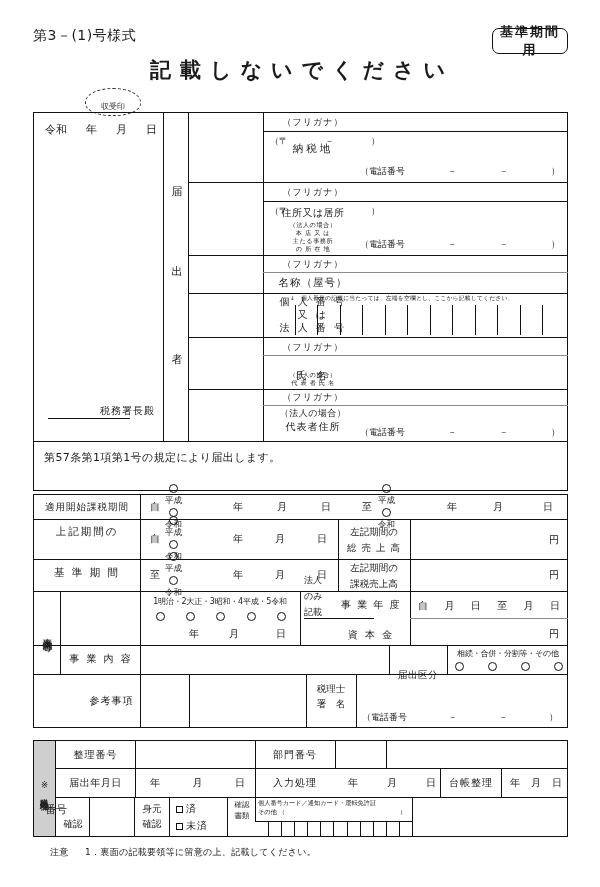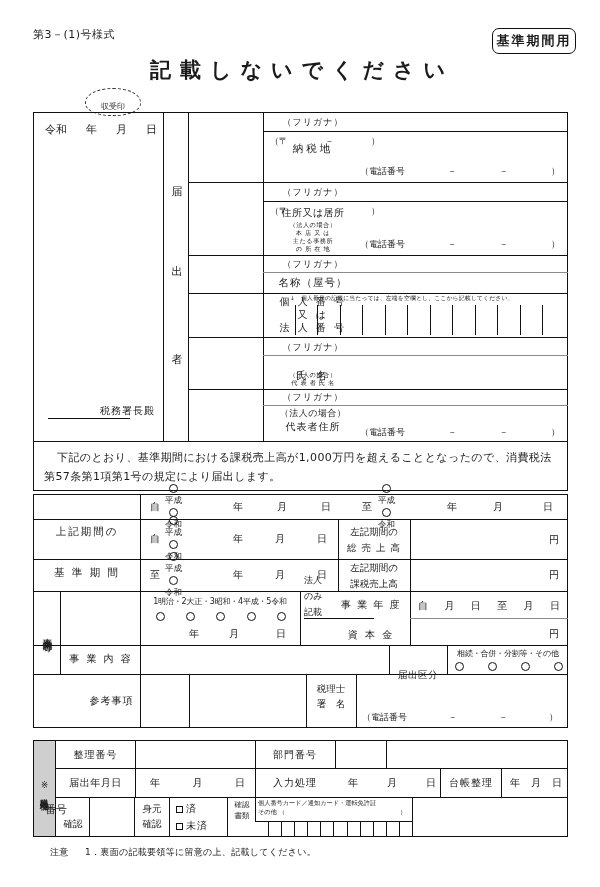--- a/index.html
+++ b/index.html
@@ -20,7 +20,7 @@
   .hairg{background:#8b8b8b;position:absolute;}
 
   
-  #form-no{font-size:11px;letter-spacing:0.5px;}
+  #form-no{font-size:14px;letter-spacing:0.5px;}
   #form-title{
     font-size:21px;letter-spacing:9px;font-weight:600;
     font-family:"DejaVu Sans","Liberation Sans",sans-serif;

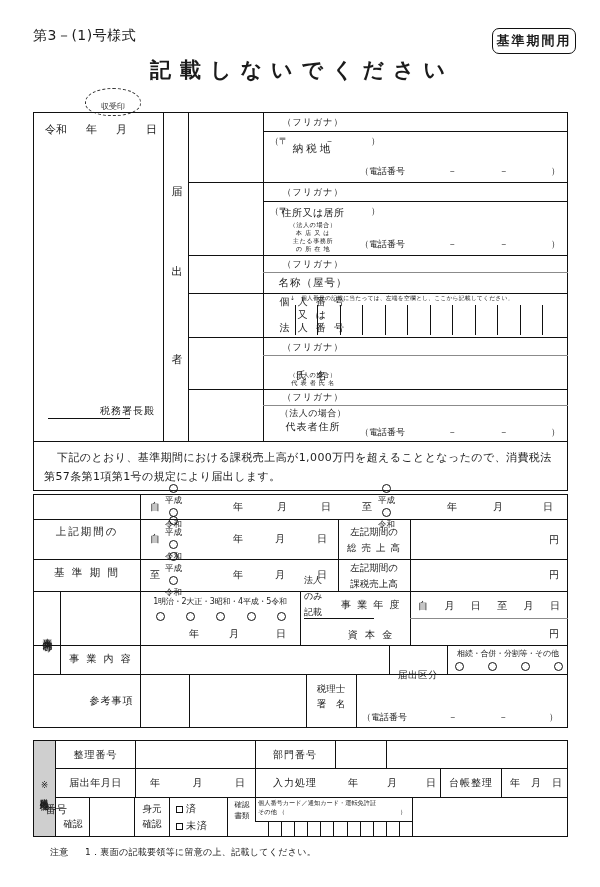--- a/index.html
+++ b/index.html
@@ -76,7 +76,7 @@
 
     <div class="abs" id="form-title" style="left:150px;top:56px;">記載しないでください</div>
 
-    <div class="abs ctr" id="period-badge" style="left:492px;top:28px;width:84px;height:26px;">基準期間用</div>
+    <div class="abs ctr" id="period-badge" style="left:492px;top:28px;width:76px;height:26px;">基準期間用</div>
 
     <div class="abs" id="stamp-circle" style="left:85px;top:88px;width:56px;height:28px;">収受印</div>
 

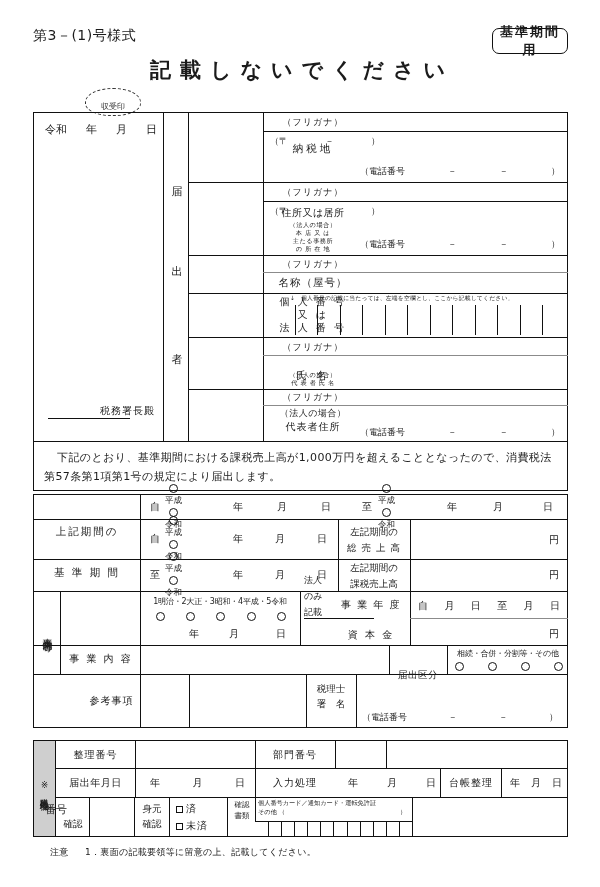--- a/index.html
+++ b/index.html
@@ -196,7 +196,6 @@
 
     <div class="bx" style="left:33px;top:442px;width:535px;height:49px;border-width:1.4px;border-top:none;"></div>
     <div class="abs" id="declaration" style="left:44px;top:448px;width:516px;">
-      <div style="text-indent:13px;">下記のとおり、基準期間における課税売上高が1,000万円を超えることとなったので、消費税法</div>
       <div>第57条第1項第1号の規定により届出します。</div>
     </div>
 

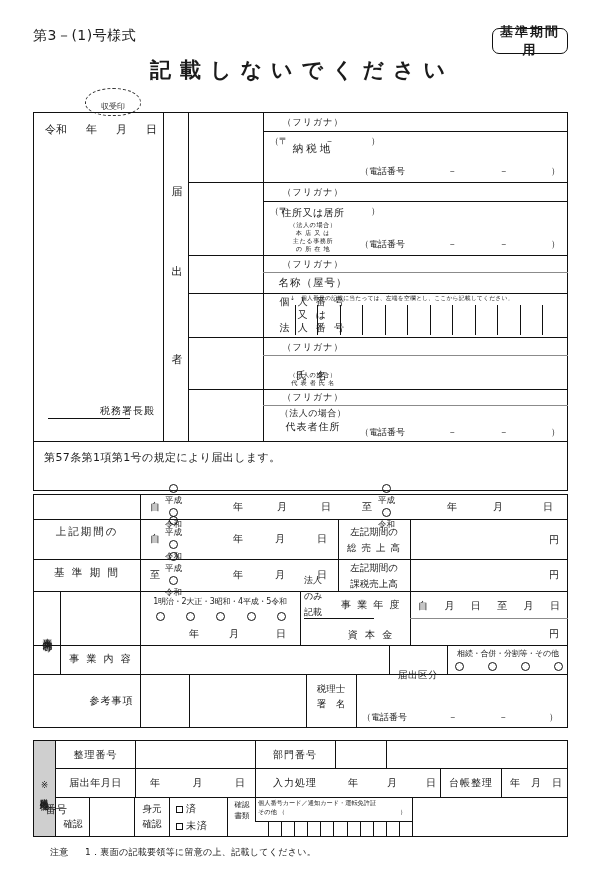--- a/index.html
+++ b/index.html
@@ -204,6 +204,7 @@
     <div class="hair" style="left:33px;top:519px;width:535px;height:1.4px;"></div>
     <div class="hair" style="left:140px;top:494px;width:1.4px;height:234px;"></div>
 
+    <div class="abs ctr" style="left:34px;top:496px;width:106px;height:22px;font-size:9.5px;letter-spacing:1px;">適用開始課税期間</div>
 
     <div class="abs lft" style="left:150px;top:496px;width:12px;height:22px;font-size:10px;">自</div>
     <div class="abs eralist" style="left:165px;top:495px;height:24px;">

